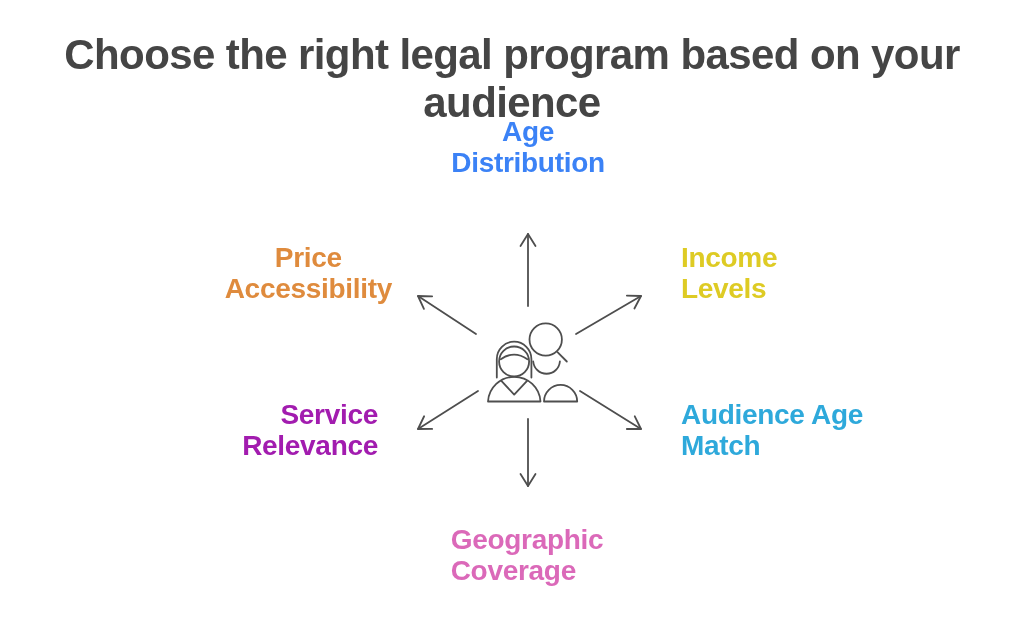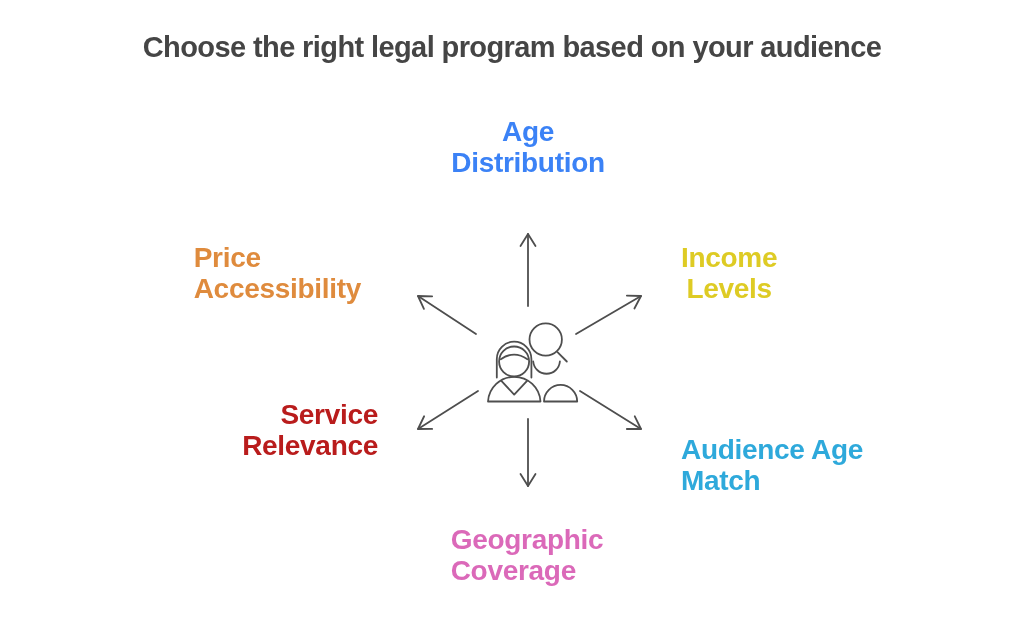--- a/index.html
+++ b/index.html
@@ -21,7 +21,7 @@
     left: 0;
     width: 1024px;
     text-align: center;
-    font-size: 29px;
+    font-size: 42px;
     font-weight: 700;
     letter-spacing: -0.6px;
     color: #454545;

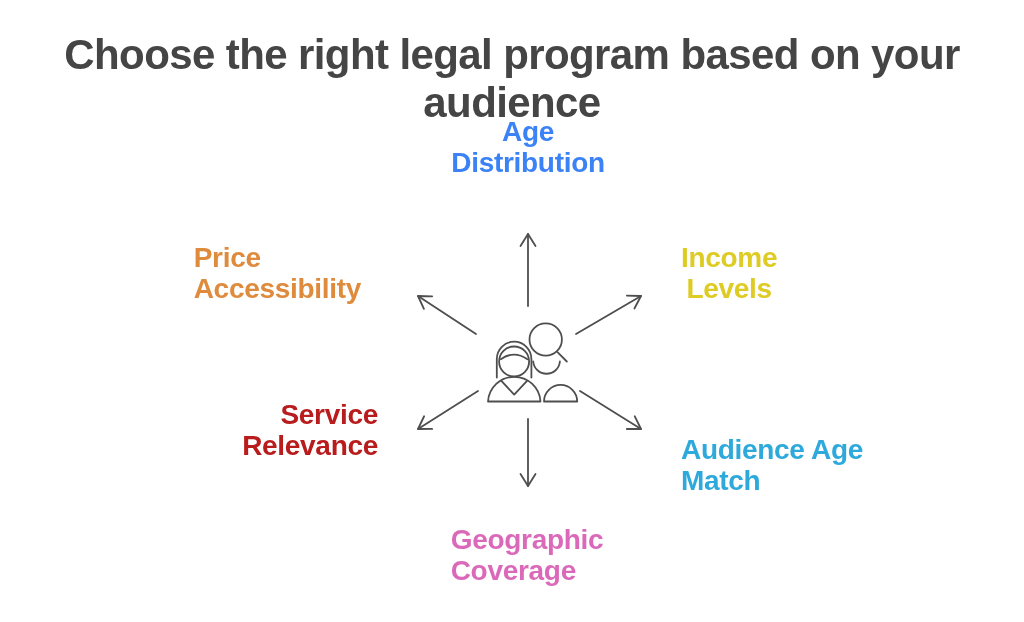--- a/index.html
+++ b/index.html
@@ -39,7 +39,7 @@
   .pos-lr     { left: 681px; top: 399px; text-align: left; margin-top: 35px; }
   .pos-bottom { left: 527px; top: 524px; transform: translateX(-50%); }
   .pos-ll     { right: 646px; top: 399px; text-align: right; }
-  .pos-ul     { right: 663px; top: 242px; text-align: left; }
+  .pos-ul     { right: 632px; top: 242px; text-align: center; }
   .diagram {
     position: absolute;
     left: 400px;

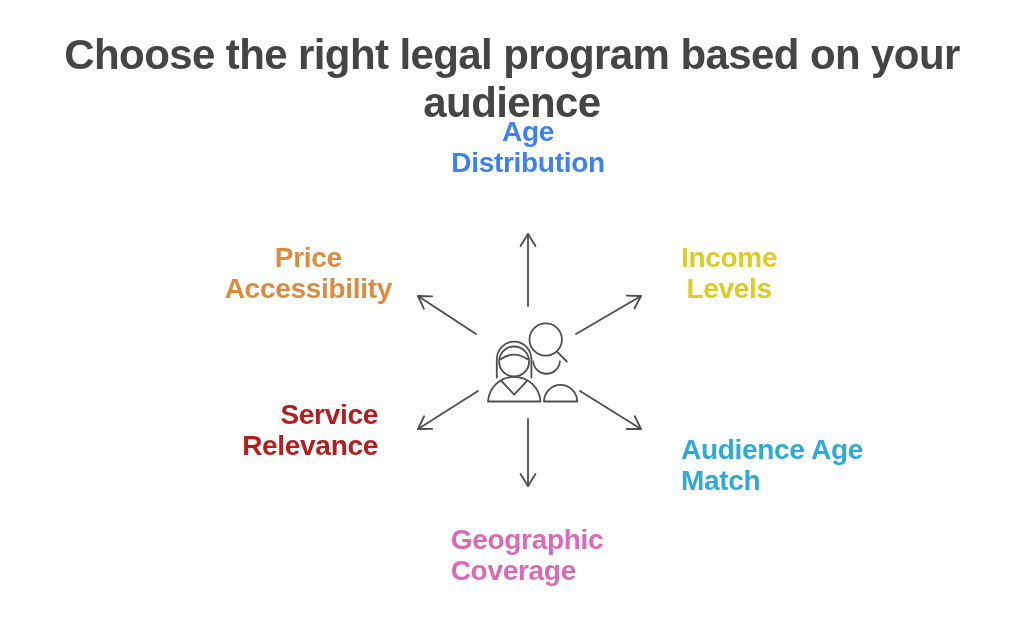--- a/index.html
+++ b/index.html
@@ -58,7 +58,7 @@
   <div class="factor-label pos-top" style="color: #3b82f6;">Age
 Distribution</div>
 
-  <div class="factor-label pos-ur" style="color: rgb(222, 203, 36); text-align: center;">Income
+  <div class="factor-label pos-ur" style="color: rgb(222, 203, 36);">Income
 Levels</div>
 
   <div class="factor-label pos-lr" style="color: rgb(46, 169, 219);">Audience Age

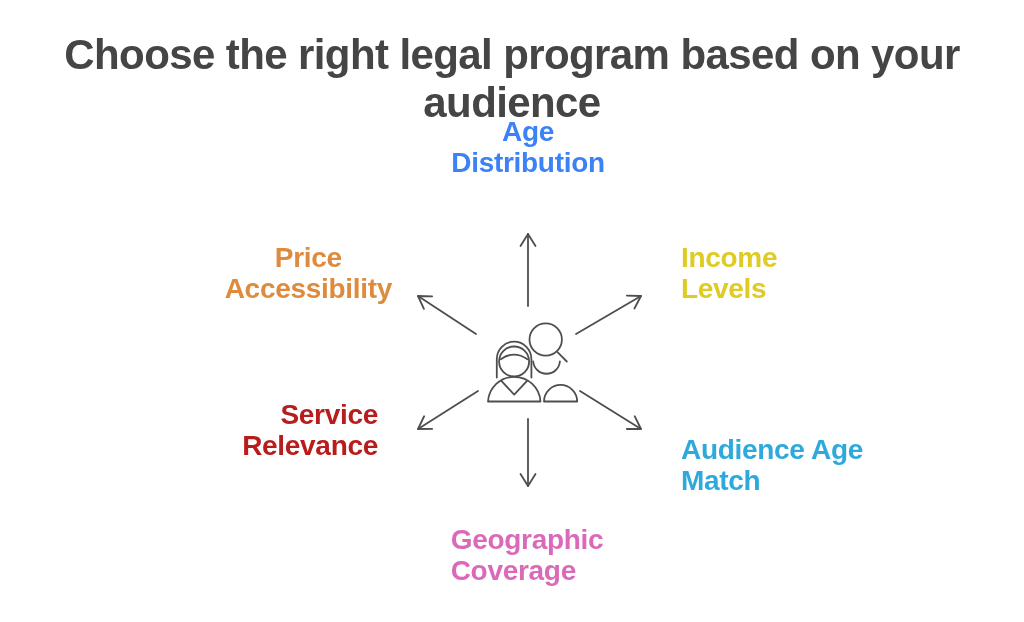--- a/index.html
+++ b/index.html
@@ -67,7 +67,7 @@
   <div class="factor-label pos-bottom" style="color: rgb(219, 105, 185);">Geographic
 Coverage</div>
 
-  <div class="factor-label pos-ll" style="color: #b91c1c; margin-left: 44px;">Service
+  <div class="factor-label pos-ll" style="color: #a21caf; margin-left: 44px;">Service
 Relevance</div>
 
   <div class="factor-label pos-ul" style="color: rgb(223, 139, 61);">Price

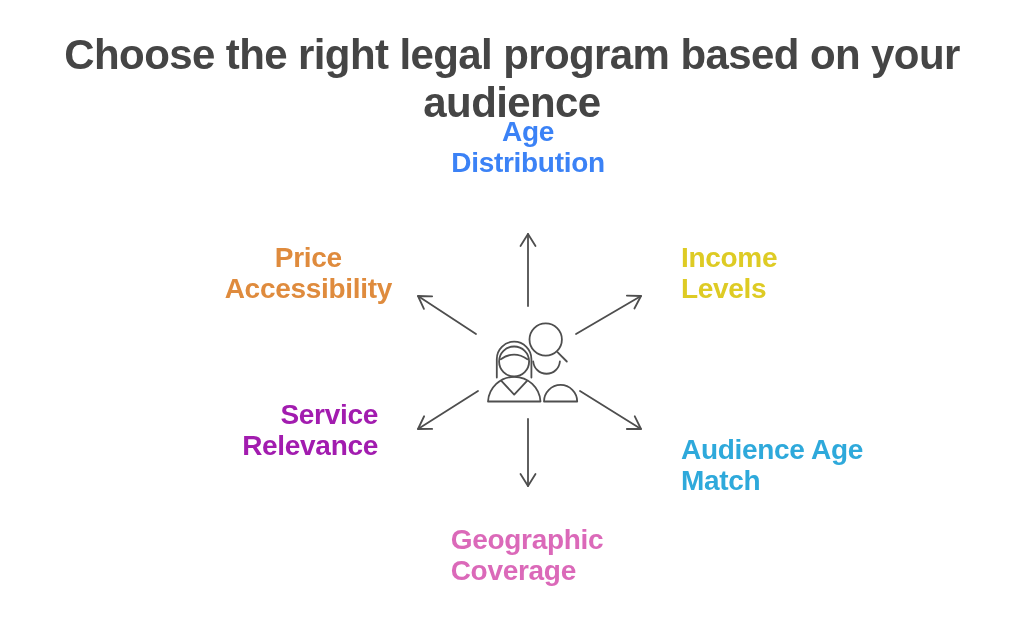--- a/index.html
+++ b/index.html
@@ -36,7 +36,7 @@
   }
   .pos-top    { left: 528px; top: 116px; transform: translateX(-50%); text-align: center; }
   .pos-ur     { left: 681px; top: 242px; text-align: left; }
-  .pos-lr     { left: 681px; top: 399px; text-align: left; margin-top: 35px; }
+  .pos-lr     { left: 681px; top: 399px; text-align: left; }
   .pos-bottom { left: 527px; top: 524px; transform: translateX(-50%); }
   .pos-ll     { right: 646px; top: 399px; text-align: right; }
   .pos-ul     { right: 632px; top: 242px; text-align: center; }

